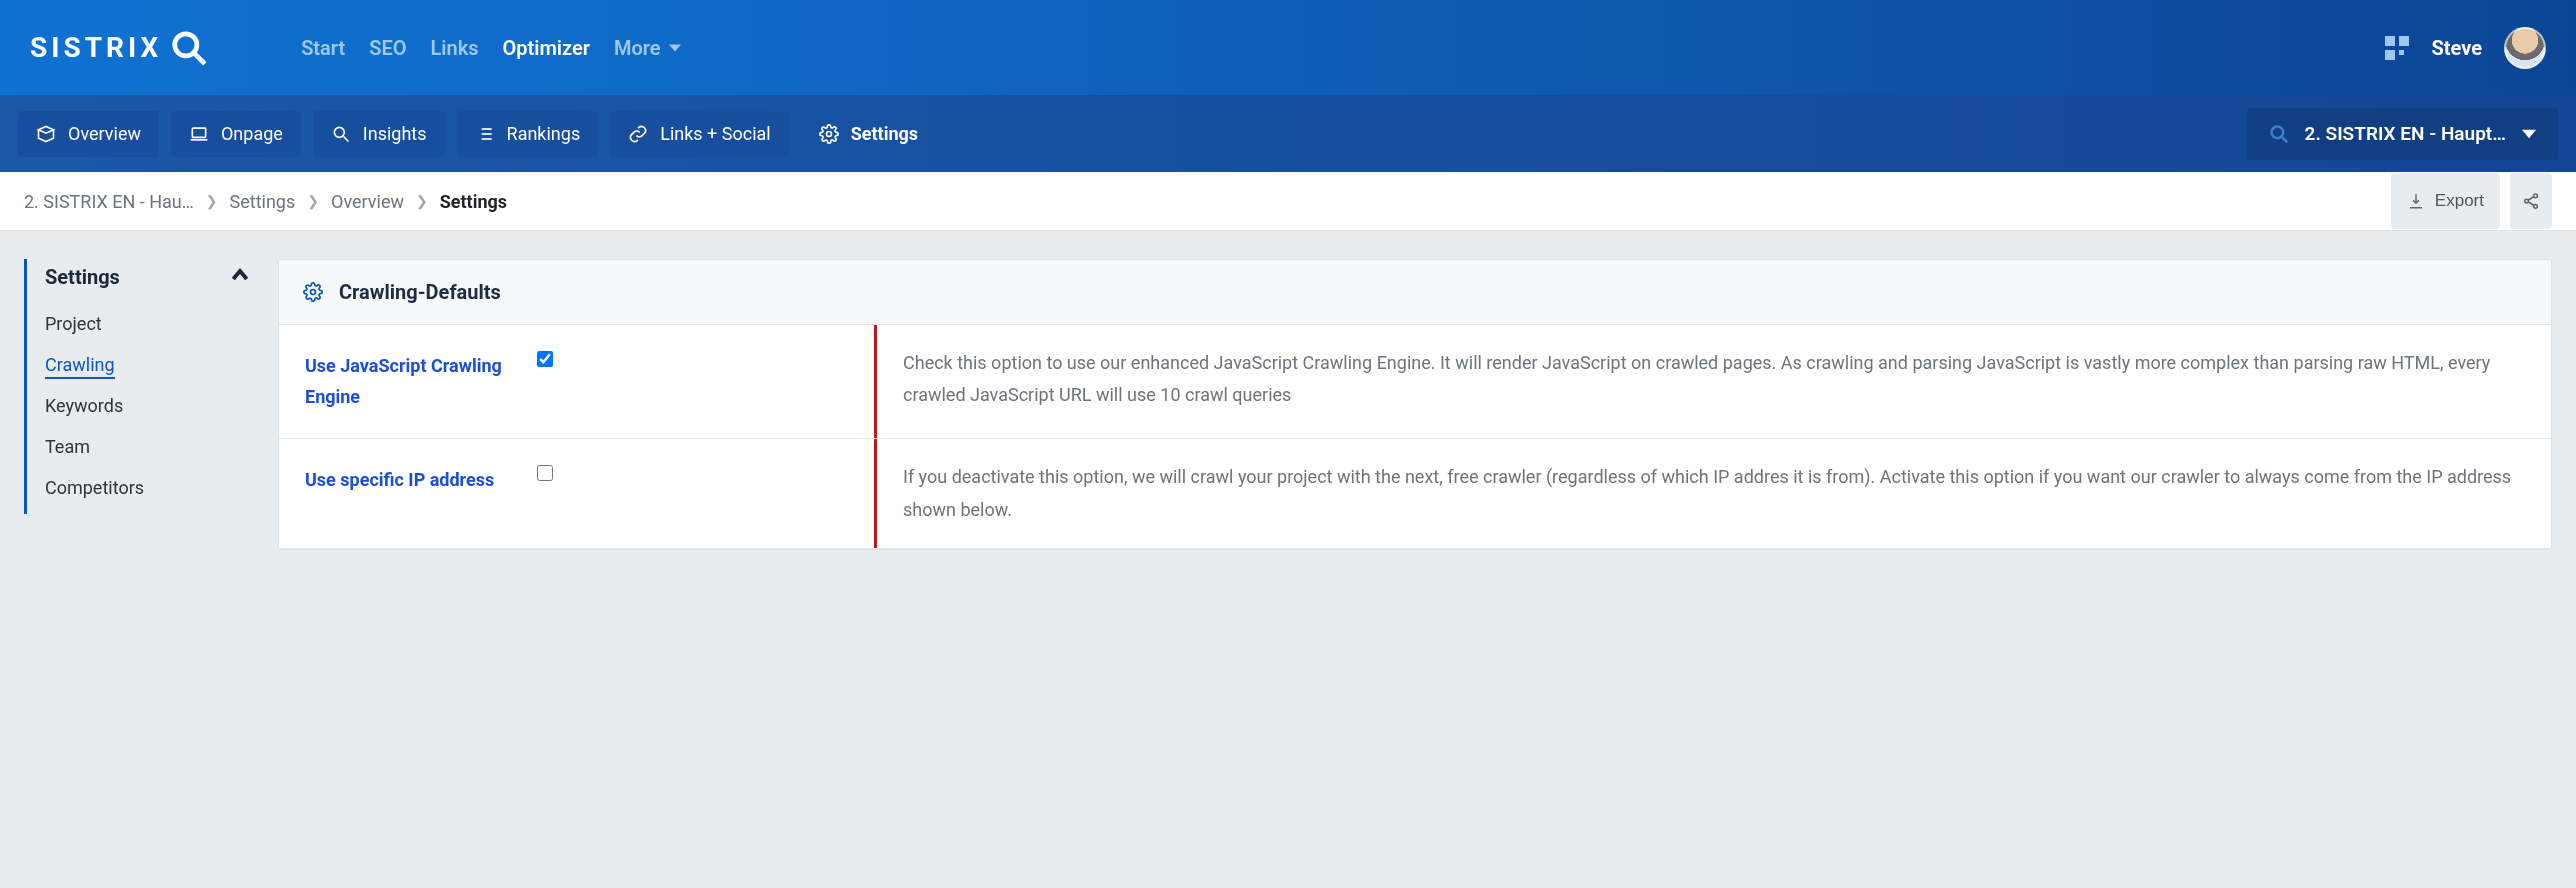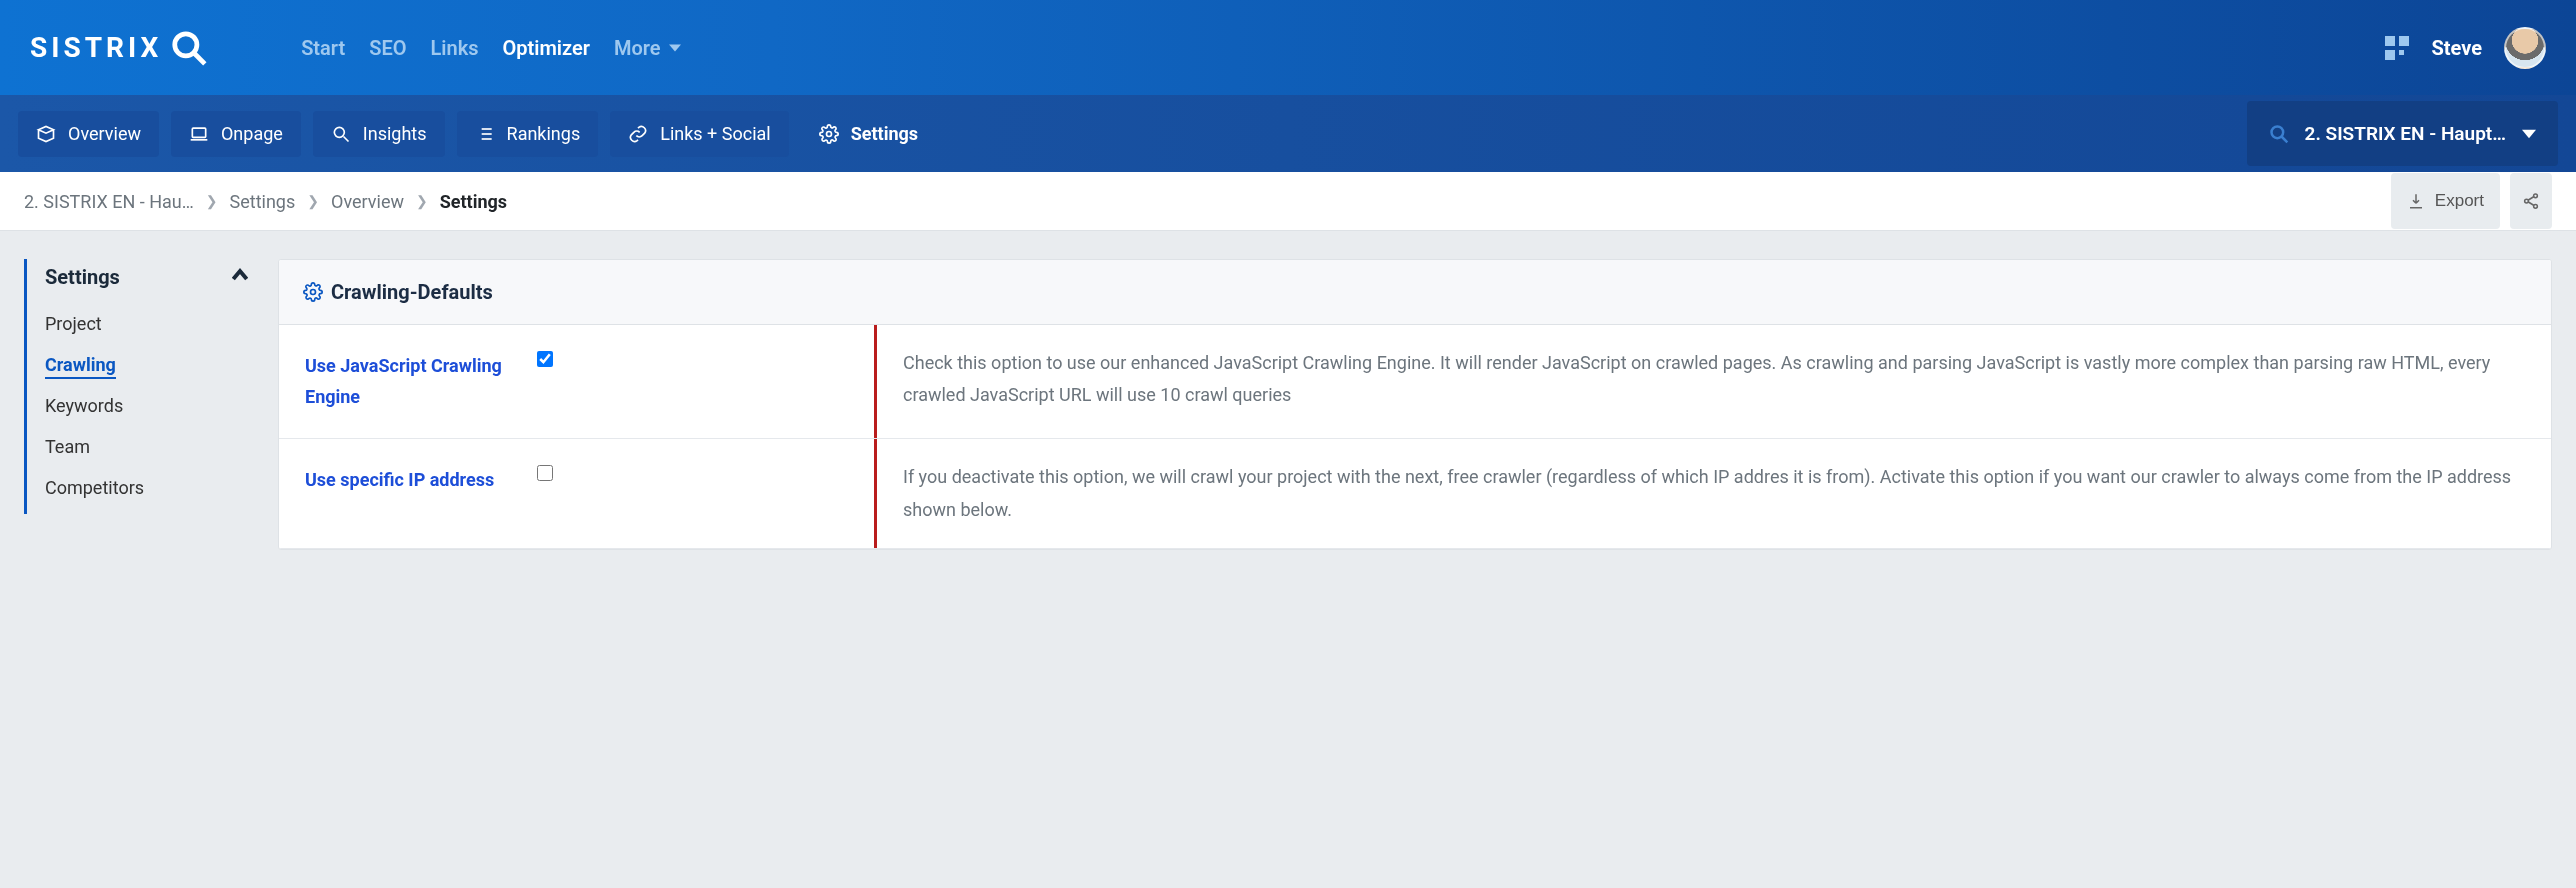--- a/index.html
+++ b/index.html
@@ -25,7 +25,7 @@
   .tab svg { width: 20px; height: 20px; stroke: #fff; fill: none; stroke-width: 2; }
   .tab.active-settings { background: transparent; font-weight: 700; }
   .tab.active-settings svg { stroke: #fff; }
-  .project-picker { margin-left: auto; display: flex; align-items: center; gap: 16px; background: #123f84; height: 65px; padding: 0 22px; border-radius: 4px; color: #fff; font-weight: 600; font-size: 19px; cursor: pointer; min-width: 307px; justify-content: center; }
+  .project-picker { margin-left: auto; display: flex; align-items: center; gap: 16px; background: #123f84; height: 52px; padding: 0 22px; border-radius: 4px; color: #fff; font-weight: 600; font-size: 19px; cursor: pointer; min-width: 307px; justify-content: center; }
   .project-picker svg.search { width: 20px; height: 20px; stroke: #3a7fd0; fill: none; stroke-width: 3; }
   .project-picker .label { flex: 1; white-space: nowrap; overflow: hidden; text-overflow: ellipsis; }
   .project-picker svg.caret { width: 14px; height: 14px; fill: #fff; }

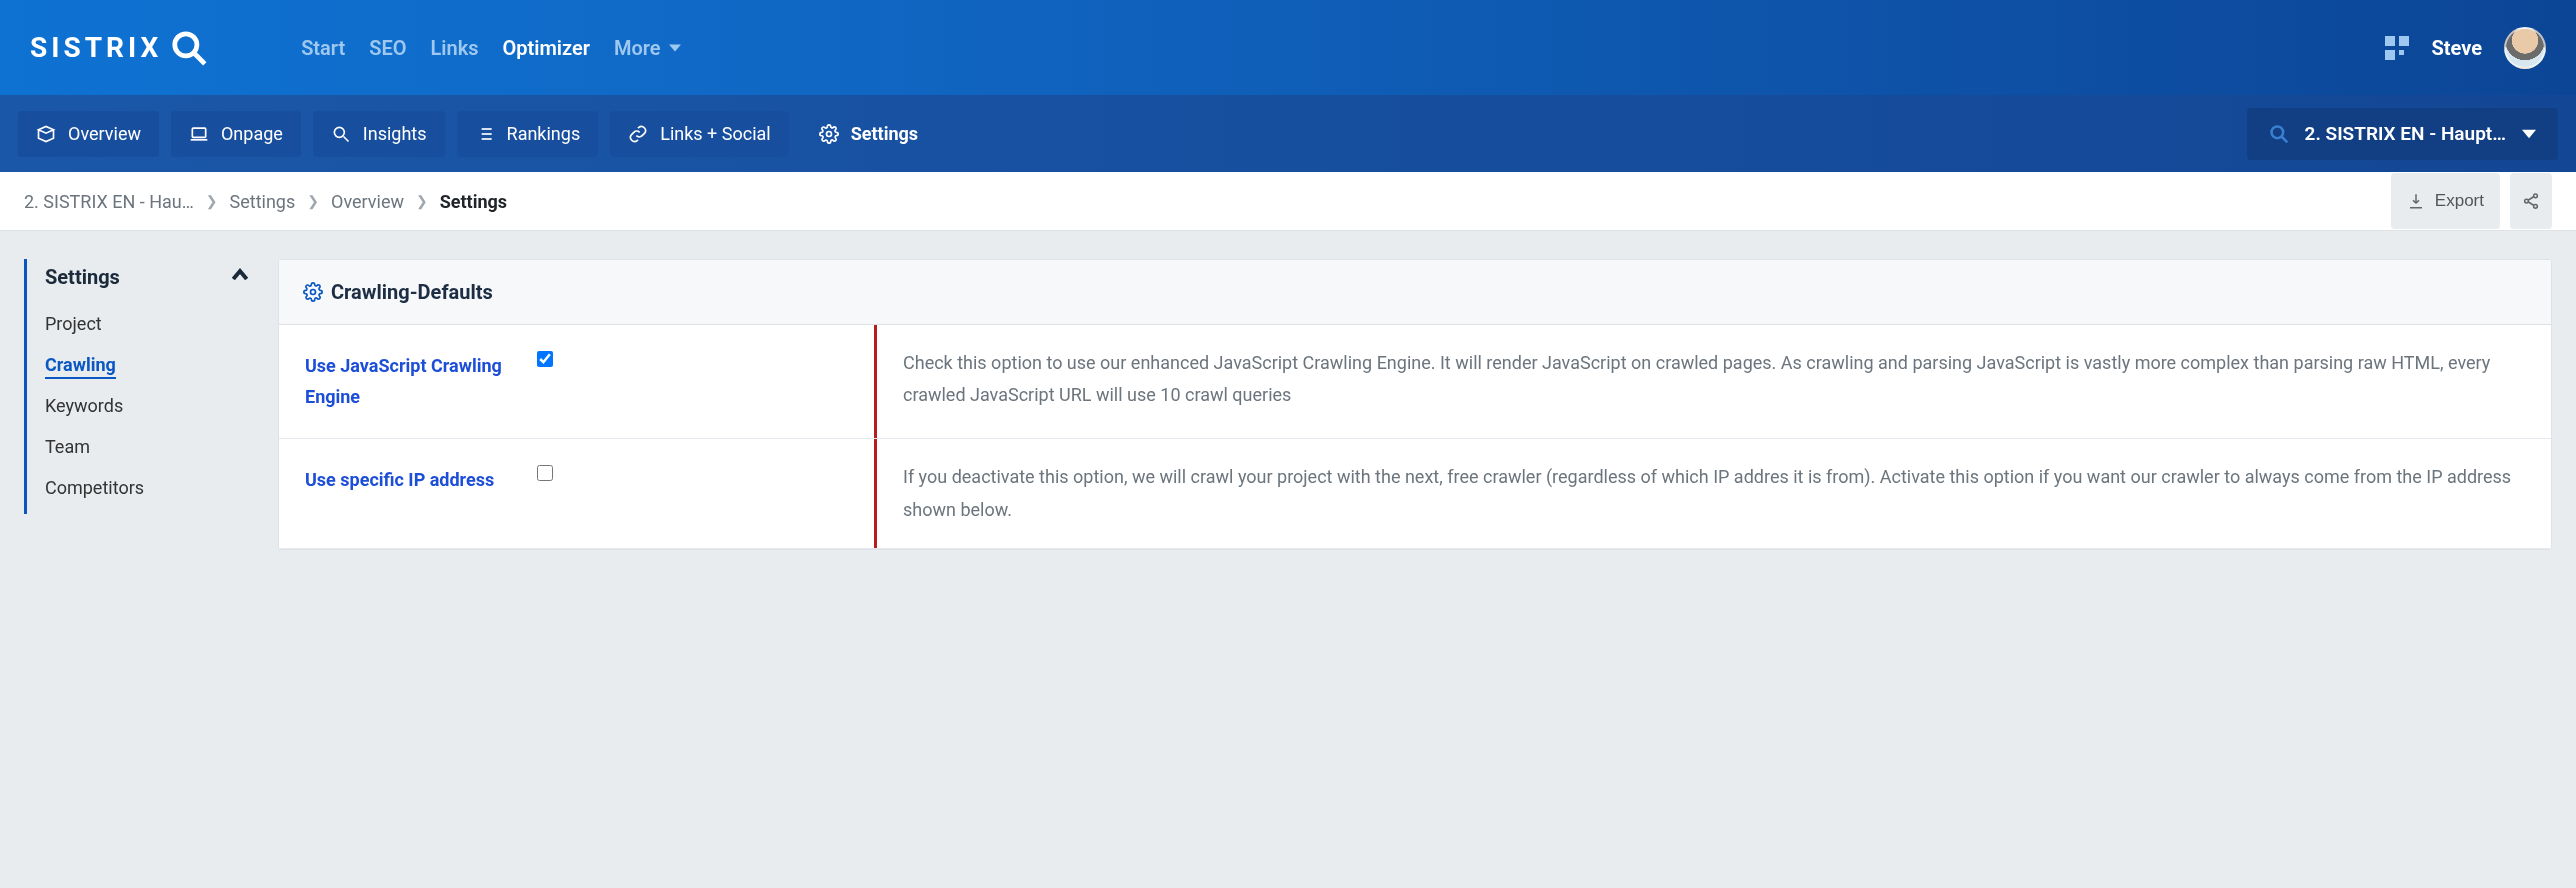--- a/index.html
+++ b/index.html
@@ -49,7 +49,7 @@
   .sidenav li.active { color: #0a57c2; font-weight: 700; }
   .sidenav li.active span { border-bottom: 2px solid #0a57c2; padding-bottom: 2px; }
   .panel { flex: 1; background: #fff; border: 1px solid #dee2e6; border-radius: 3px; overflow: hidden; }
-  .panel-header { display: flex; align-items: center; gap: 8px; padding: 20px 24px; background: #f7f8fa; border-bottom: 1px solid #dee2e6; }
+  .panel-header { display: flex; align-items: center; gap: 16px; padding: 20px 24px; background: #f7f8fa; border-bottom: 1px solid #dee2e6; }
   .panel-header svg { width: 20px; height: 20px; stroke: #0a57c2; fill: none; stroke-width: 2; }
   .panel-header .title { font-size: 20px; font-weight: 700; color: #1c2d44; }
   .setting-row { display: flex; border-bottom: 1px solid #e5e8ec; }

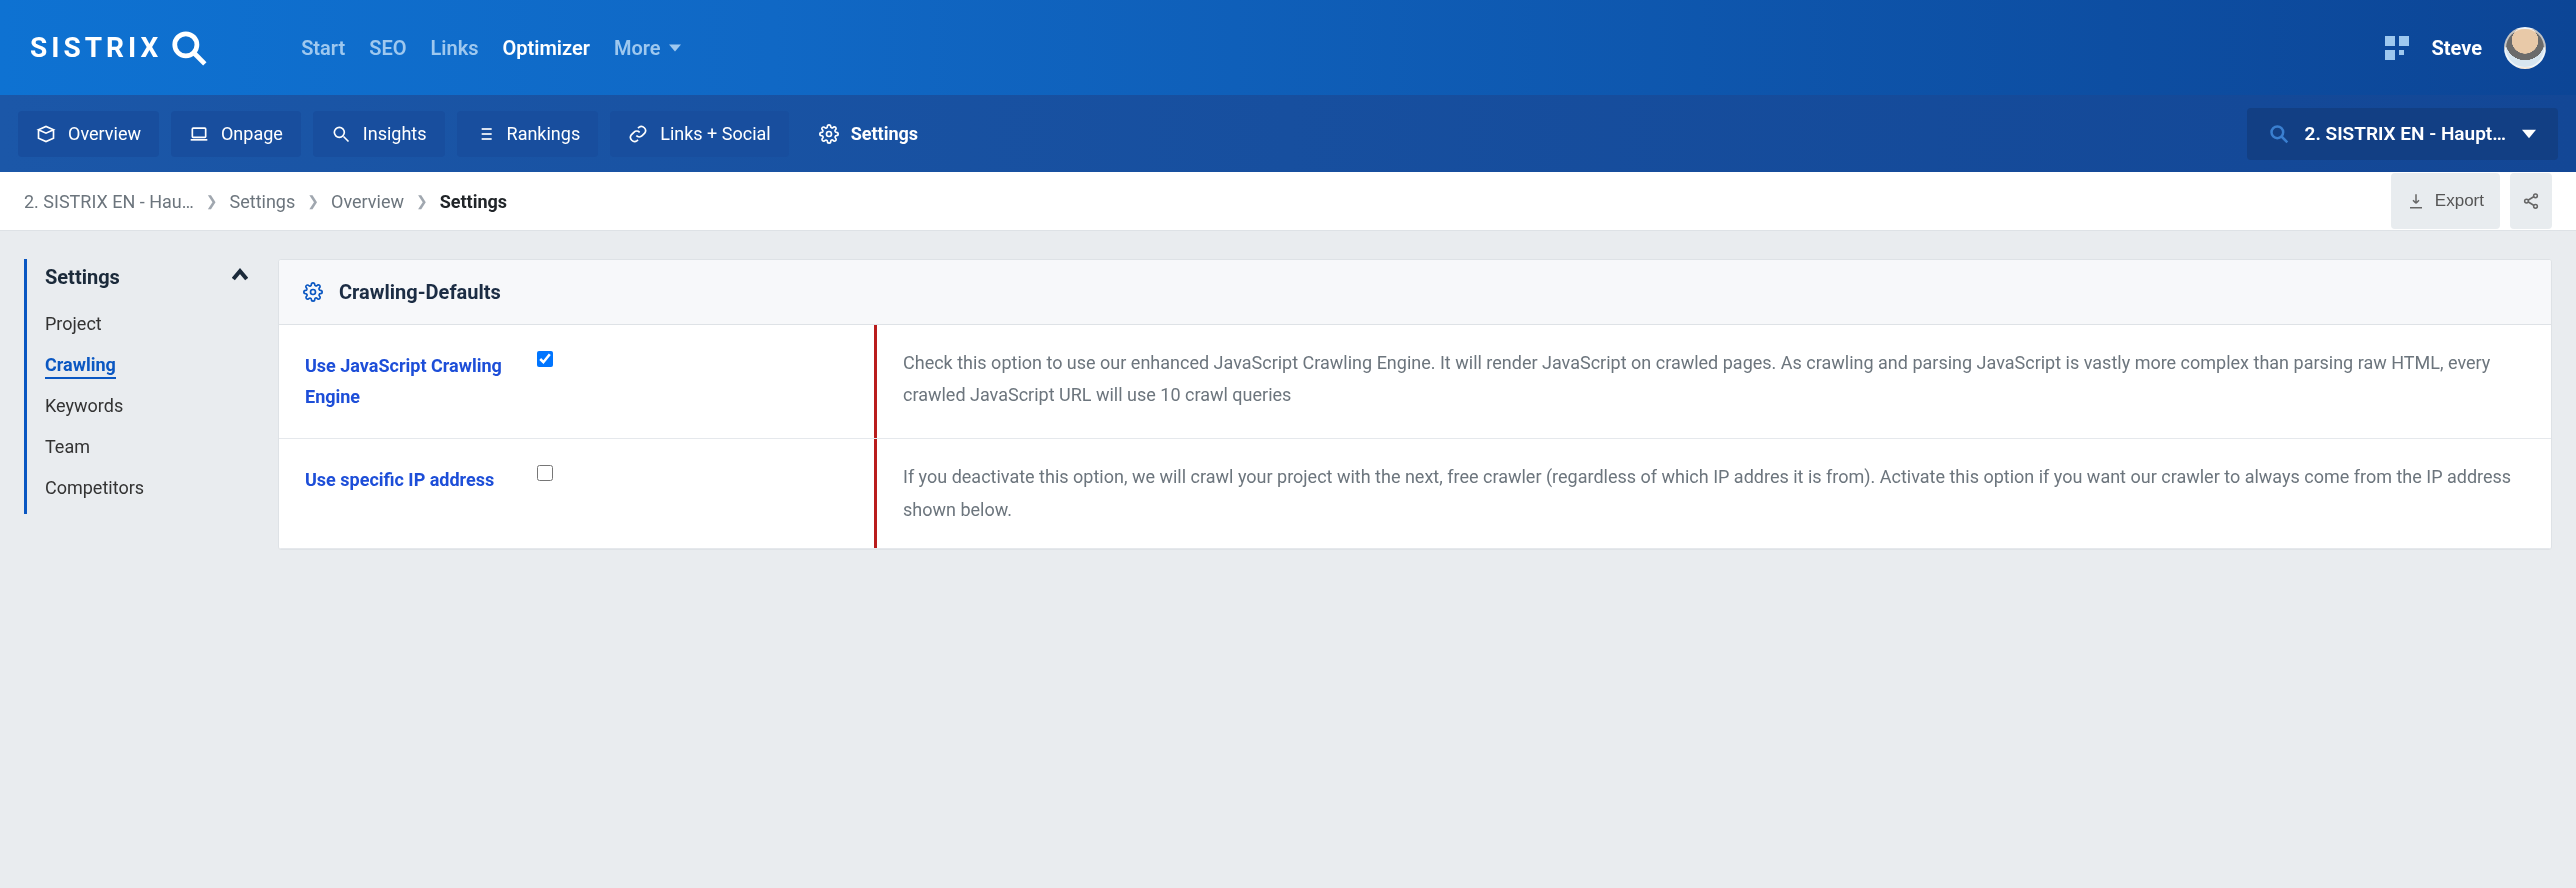--- a/index.html
+++ b/index.html
@@ -46,7 +46,7 @@
   .sidenav .caret-up svg { width: 16px; height: 16px; stroke: #1b2a3a; fill: none; stroke-width: 3; }
   .sidenav ul { list-style: none; margin-top: 14px; }
   .sidenav li { font-size: 18px; color: #333; padding: 10px 0; cursor: pointer; }
-  .sidenav li.active { color: #0a57c2; font-weight: 700; }
+  .sidenav li.active { color: #0a57c2; font-weight: 400; }
   .sidenav li.active span { border-bottom: 2px solid #0a57c2; padding-bottom: 2px; }
   .panel { flex: 1; background: #fff; border: 1px solid #dee2e6; border-radius: 3px; overflow: hidden; }
   .panel-header { display: flex; align-items: center; gap: 16px; padding: 20px 24px; background: #f7f8fa; border-bottom: 1px solid #dee2e6; }

